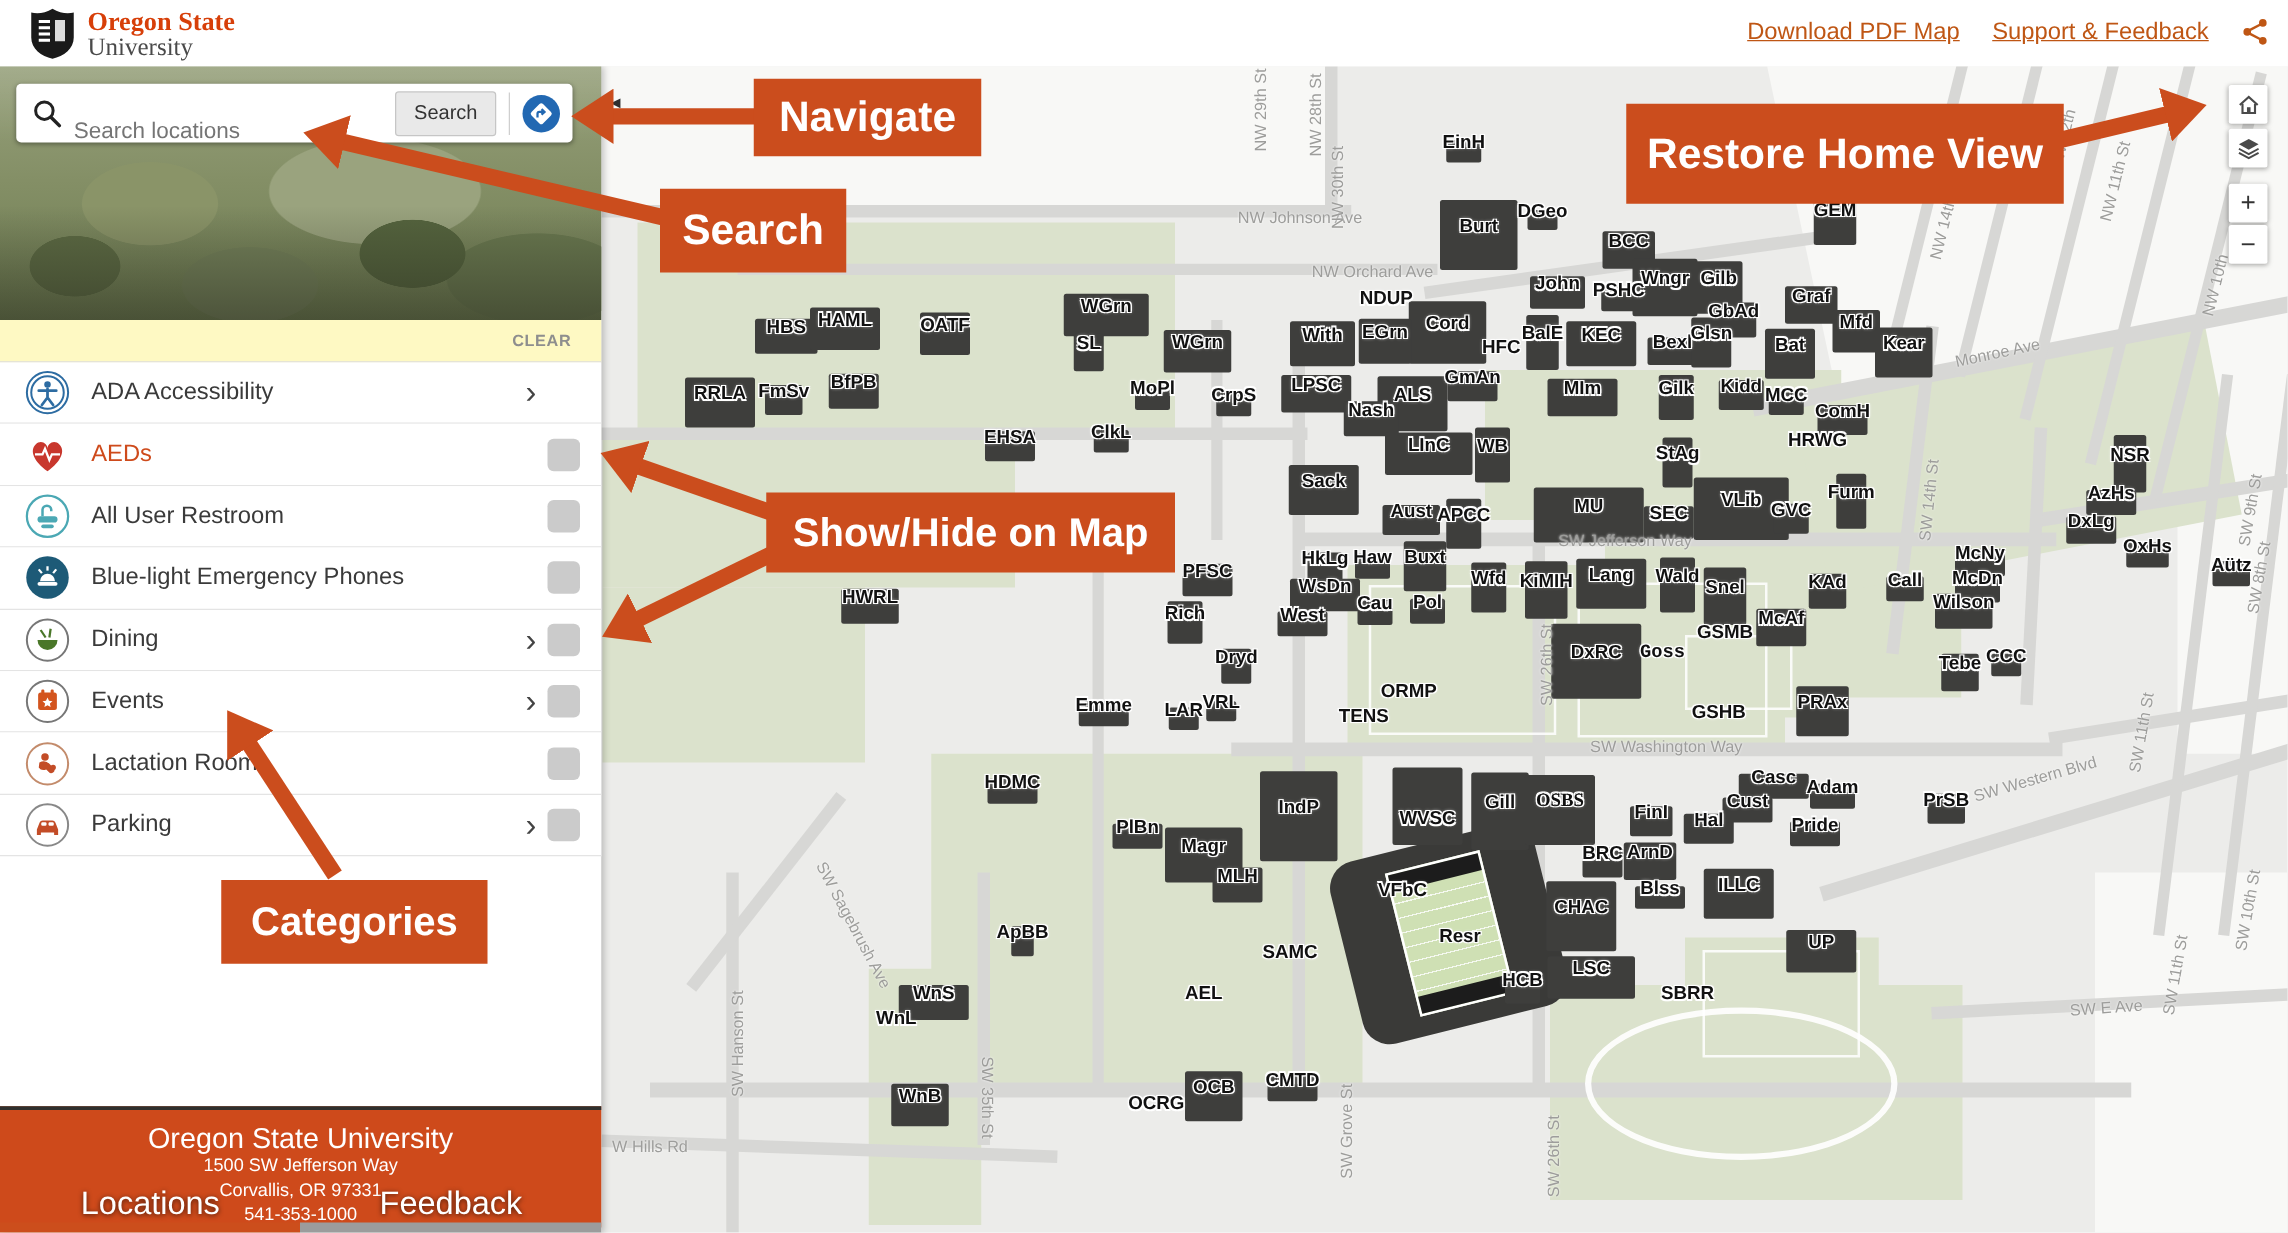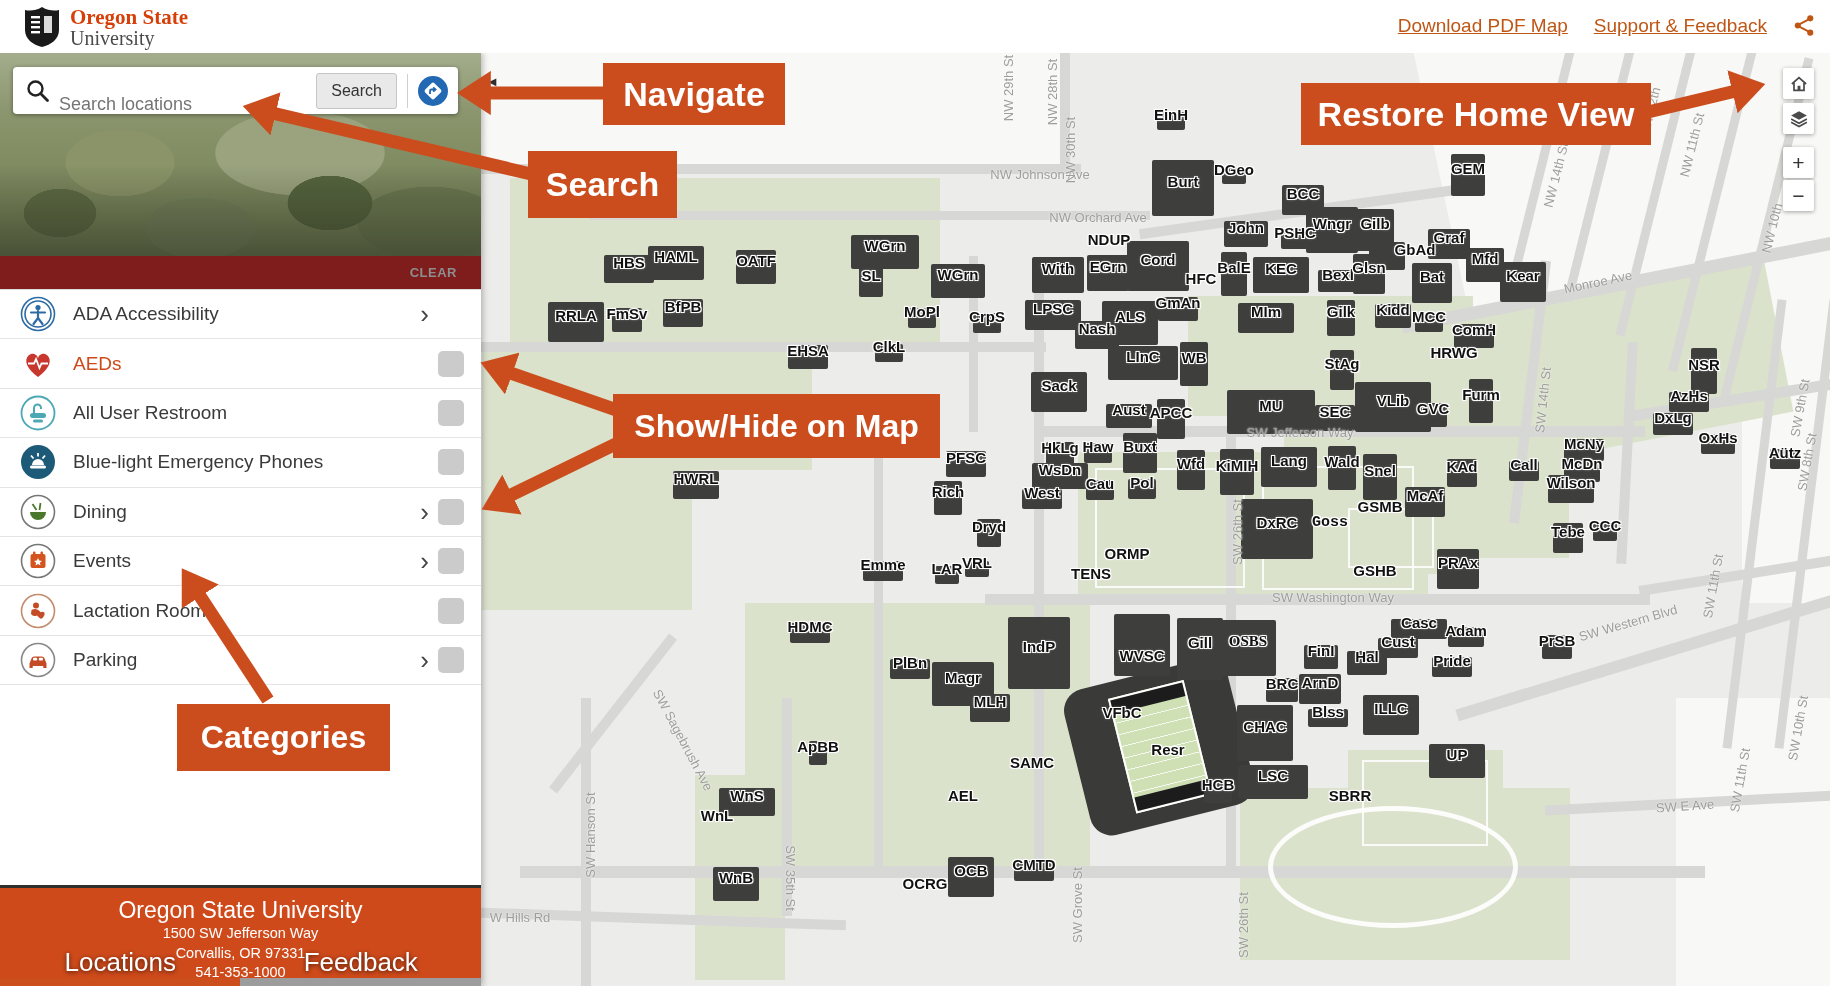--- a/index.html
+++ b/index.html
@@ -626,7 +626,7 @@
 </svg>
 <div class="callout" style="left:603px;top:63px;width:182px;height:62px">Navigate</div>
 <div class="callout" style="left:528px;top:151px;width:149px;height:67px">Search</div>
-<div class="callout" style="left:1301px;top:83px;width:350px;height:62px">Restore Home View</div>
+<div class="callout" style="left:1301px;top:83px;width:350px;height:80px">Restore Home View</div>
 <div class="callout" style="left:613px;top:394px;width:327px;height:64px;font-size:32px">Show/Hide on Map</div>
 <div class="callout" style="left:177px;top:704px;width:213px;height:67px;font-size:32px">Categories</div>
 

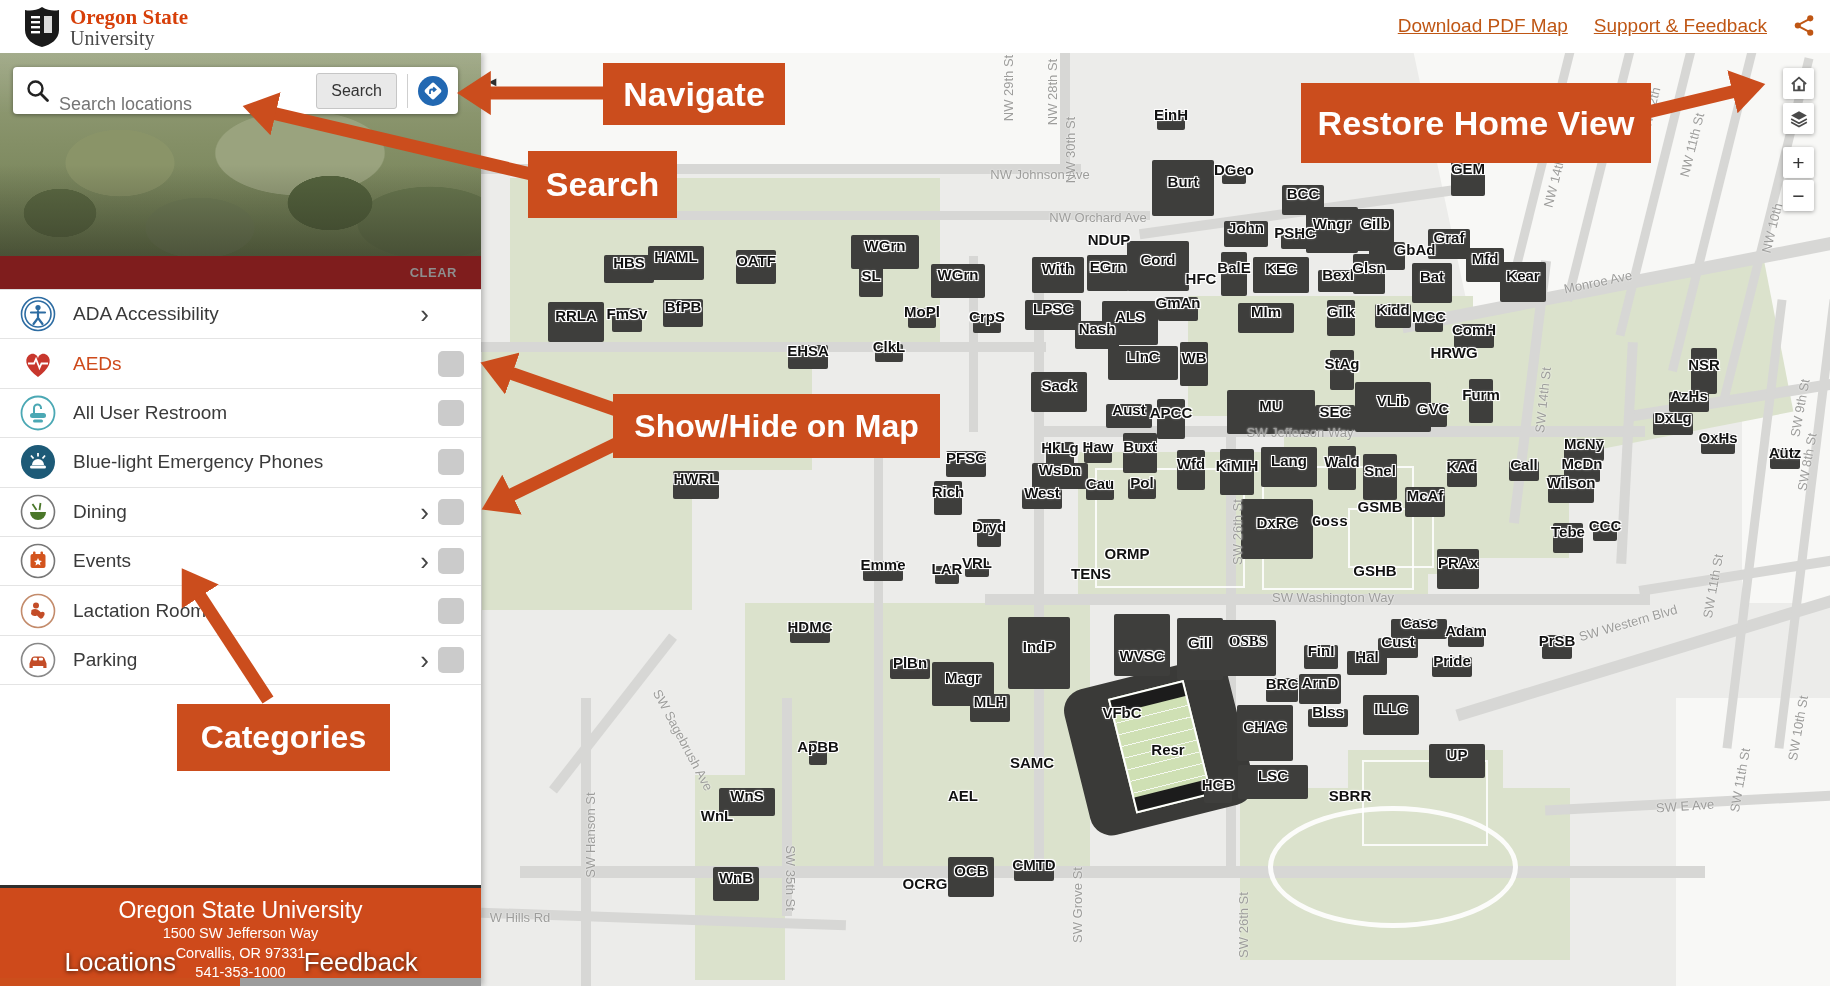--- a/index.html
+++ b/index.html
@@ -449,7 +449,7 @@
       <div class="blabel" style="left: 800px; top: 215px;">KEC</div>
       <div class="blabel" style="left: 857px; top: 221px;">Bexl</div>
       <div class="blabel" style="left: 888px; top: 214px;">Glsn</div>
-      <div class="blabel" style="left: 934px; top: 196px;">GbAd</div>
+      <div class="blabel" style="left: 906px; top: 196px;">GbAd</div>
       <div class="blabel" style="left: 951px; top: 223px;">Bat</div>
       <div class="blabel" style="left: 148px; top: 209px;">HBS</div>
       <div class="blabel" style="left: 195px; top: 203px;">HAML</div>

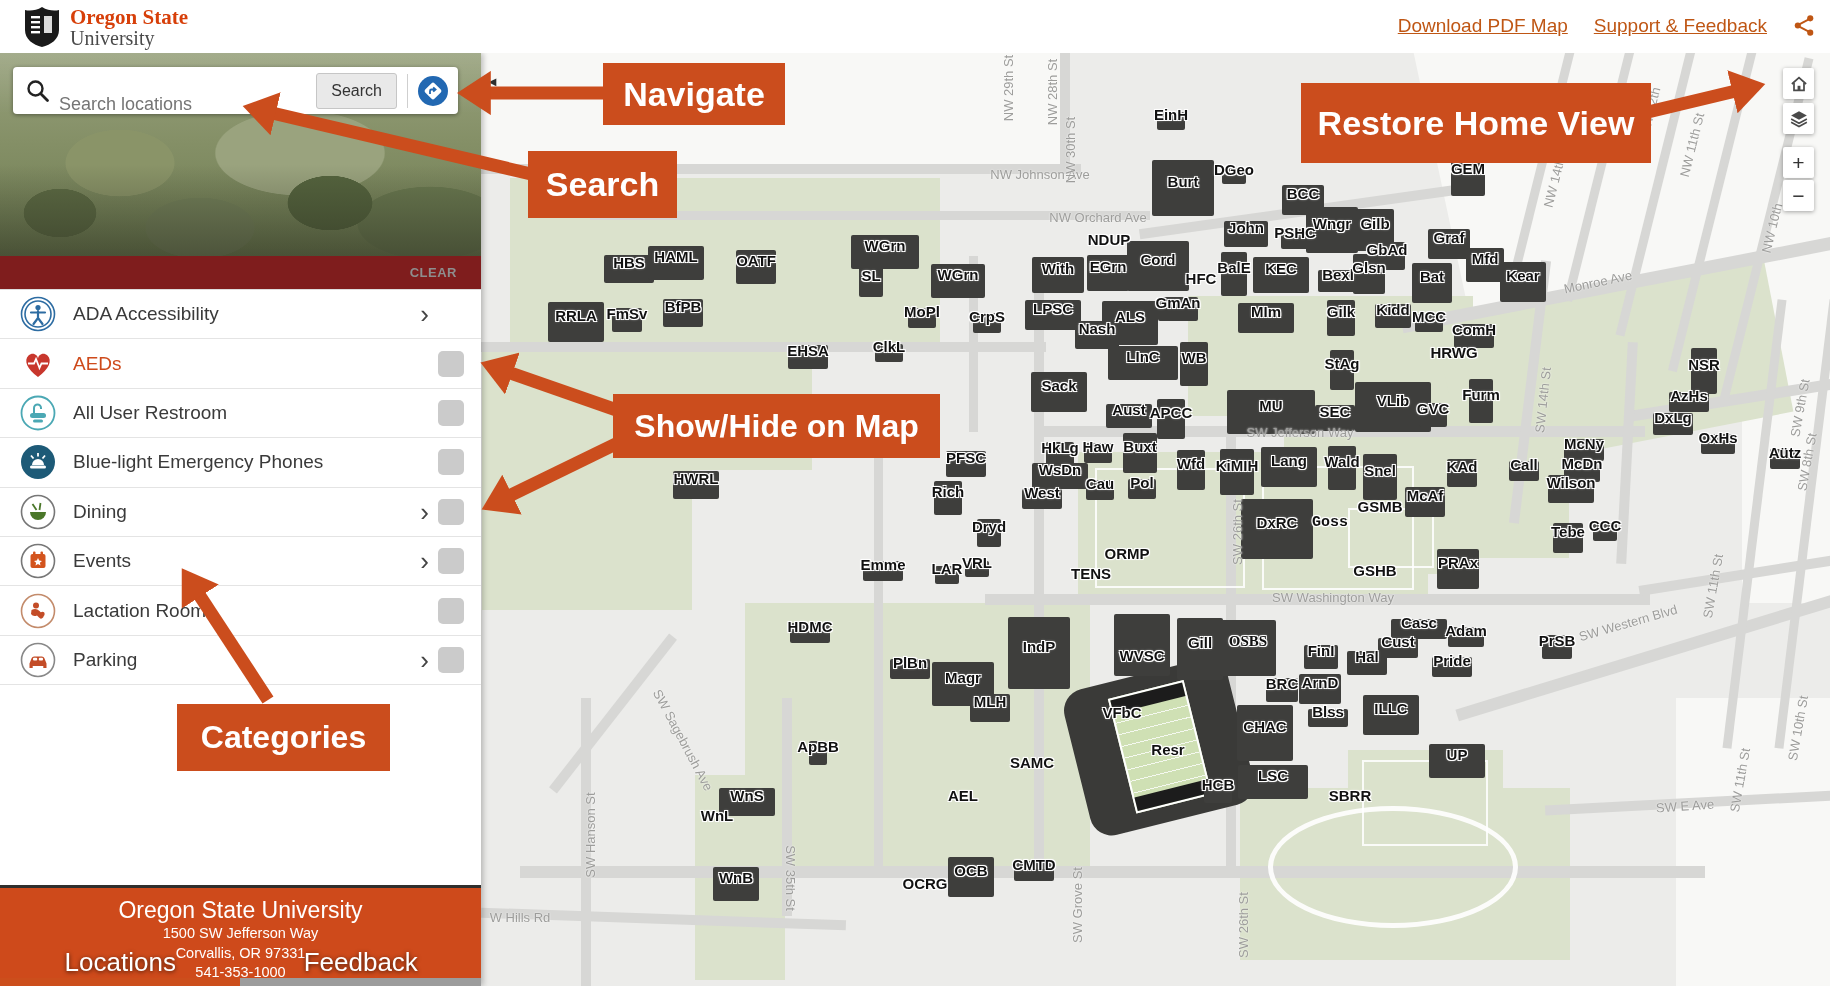--- a/index.html
+++ b/index.html
@@ -42,7 +42,7 @@
   #tab-underline { position:absolute; left:0; bottom:0; width:100%; height:8px; display:flex; z-index:3; }
   #tab-underline .on { width:240px; background:#CC4E1C; }
   #tab-underline .off { width:241px; background:#9C9C9C; }
-  #clear-bar { position:absolute; left:0; top:203px; width:481px; height:34px; background:#7f1d1d;
+  #clear-bar { position:absolute; left:0; top:203px; width:481px; height:34px; background:#fef9c3;
       border-bottom:1px solid #DDD; }
   #clear-label { position:absolute; right:24px; top:9px; font-size:13px; font-weight:bold; color:#8E8E8E;
       letter-spacing:.5px; cursor:pointer; }

